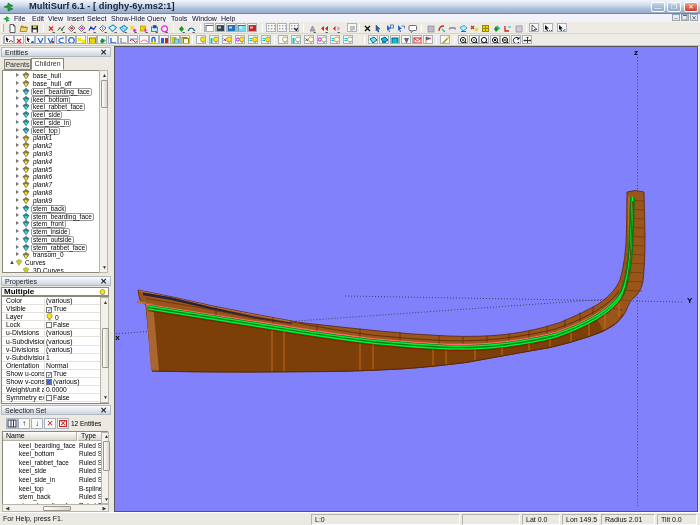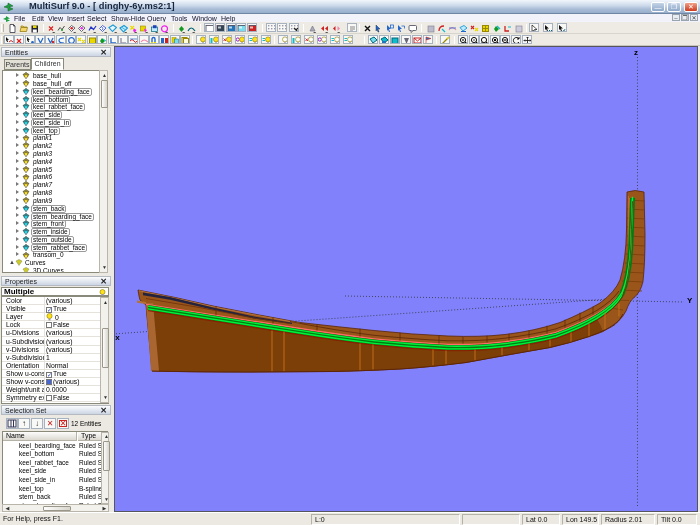--- a/index.html
+++ b/index.html
@@ -65,7 +65,7 @@
     <svg class="abs" style="left:3px;top:2px" width="11" height="10">
         <path d="M1,5 L5,3 L5,1 L10,4 L6,5 L10,7 L5,9 L5,6 Z" fill="#1f9f3f" stroke="#0a5a20" stroke-width="0.5"></path>
       </svg>
-    <span class="txt">MultiSurf 9.0 - [ dinghy-6y.ms2:1]</span>
+    <span class="txt">MultiSurf 6.1 - [ dinghy-6y.ms2:1]</span>
     <div class="wbtn" style="left:651px;background:linear-gradient(#c3d3e7,#8fa9c9)"><span style="position:relative;top:1px">—</span></div>
     <div class="wbtn" style="left:667px;background:linear-gradient(#c3d3e7,#8fa9c9)">❐</div>
     <div class="wbtn" style="left:684px;background:linear-gradient(#f0a088,#cc3b1e)">✕</div>

